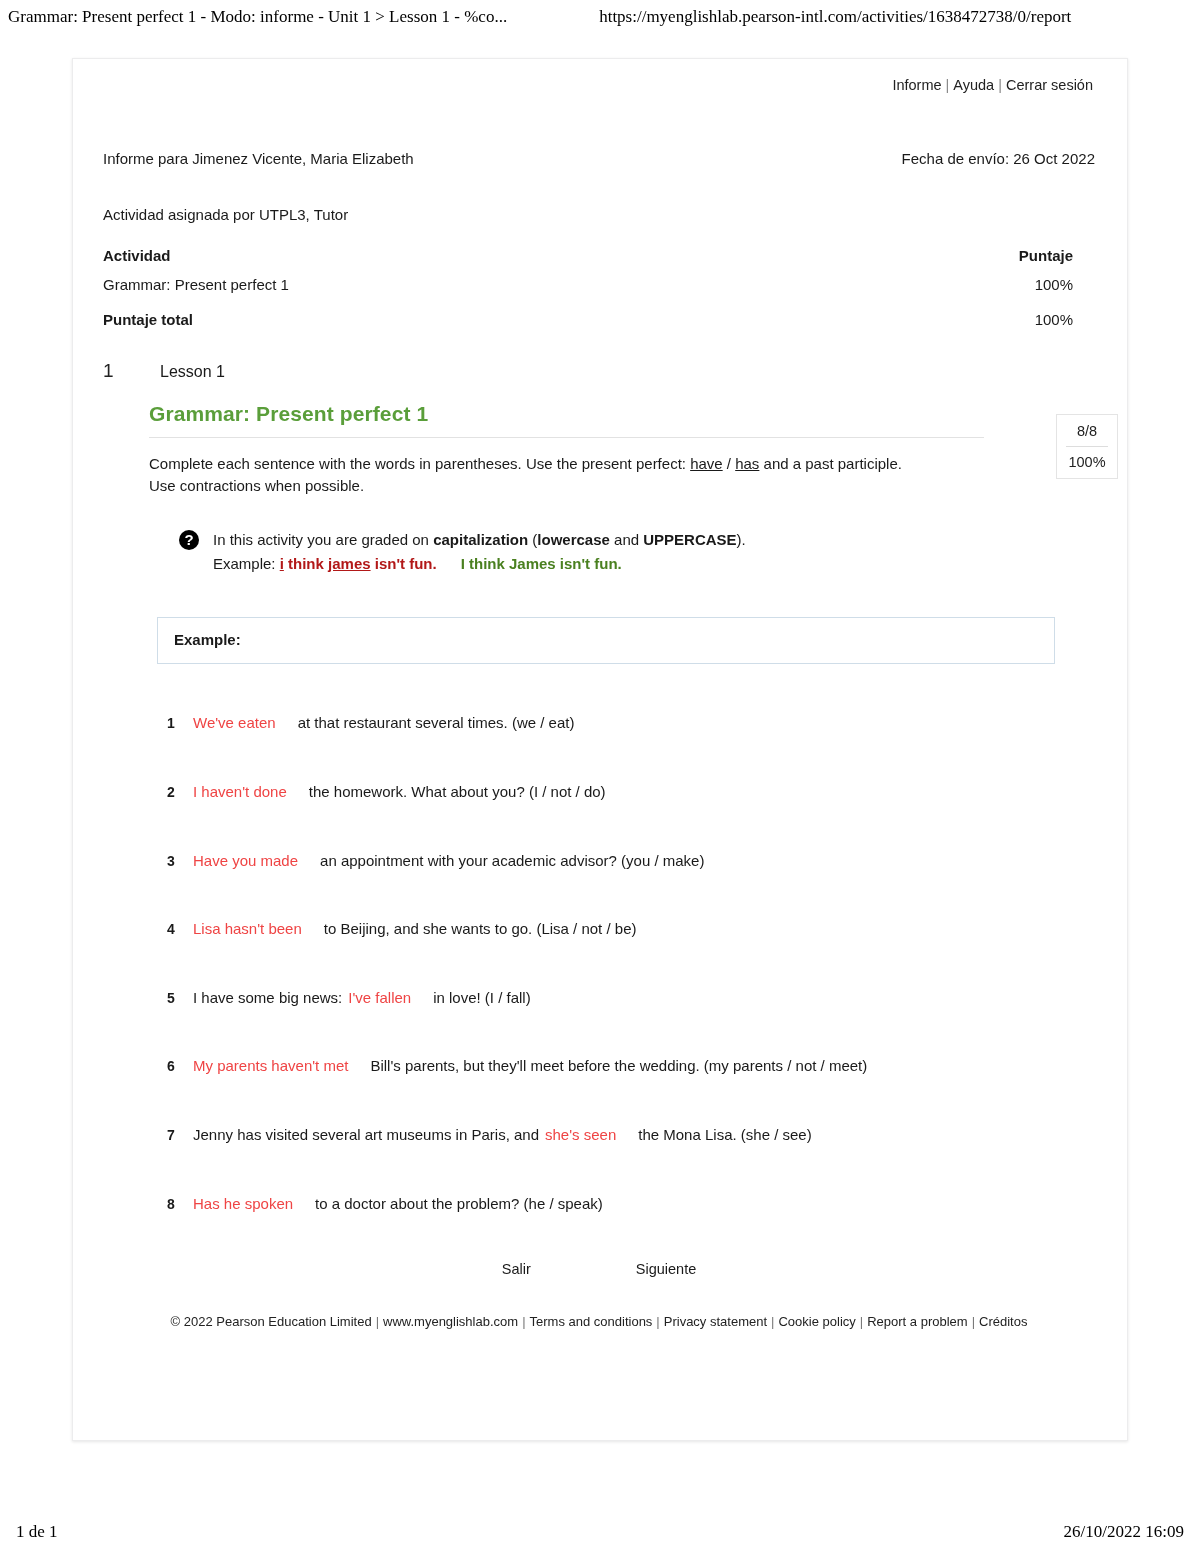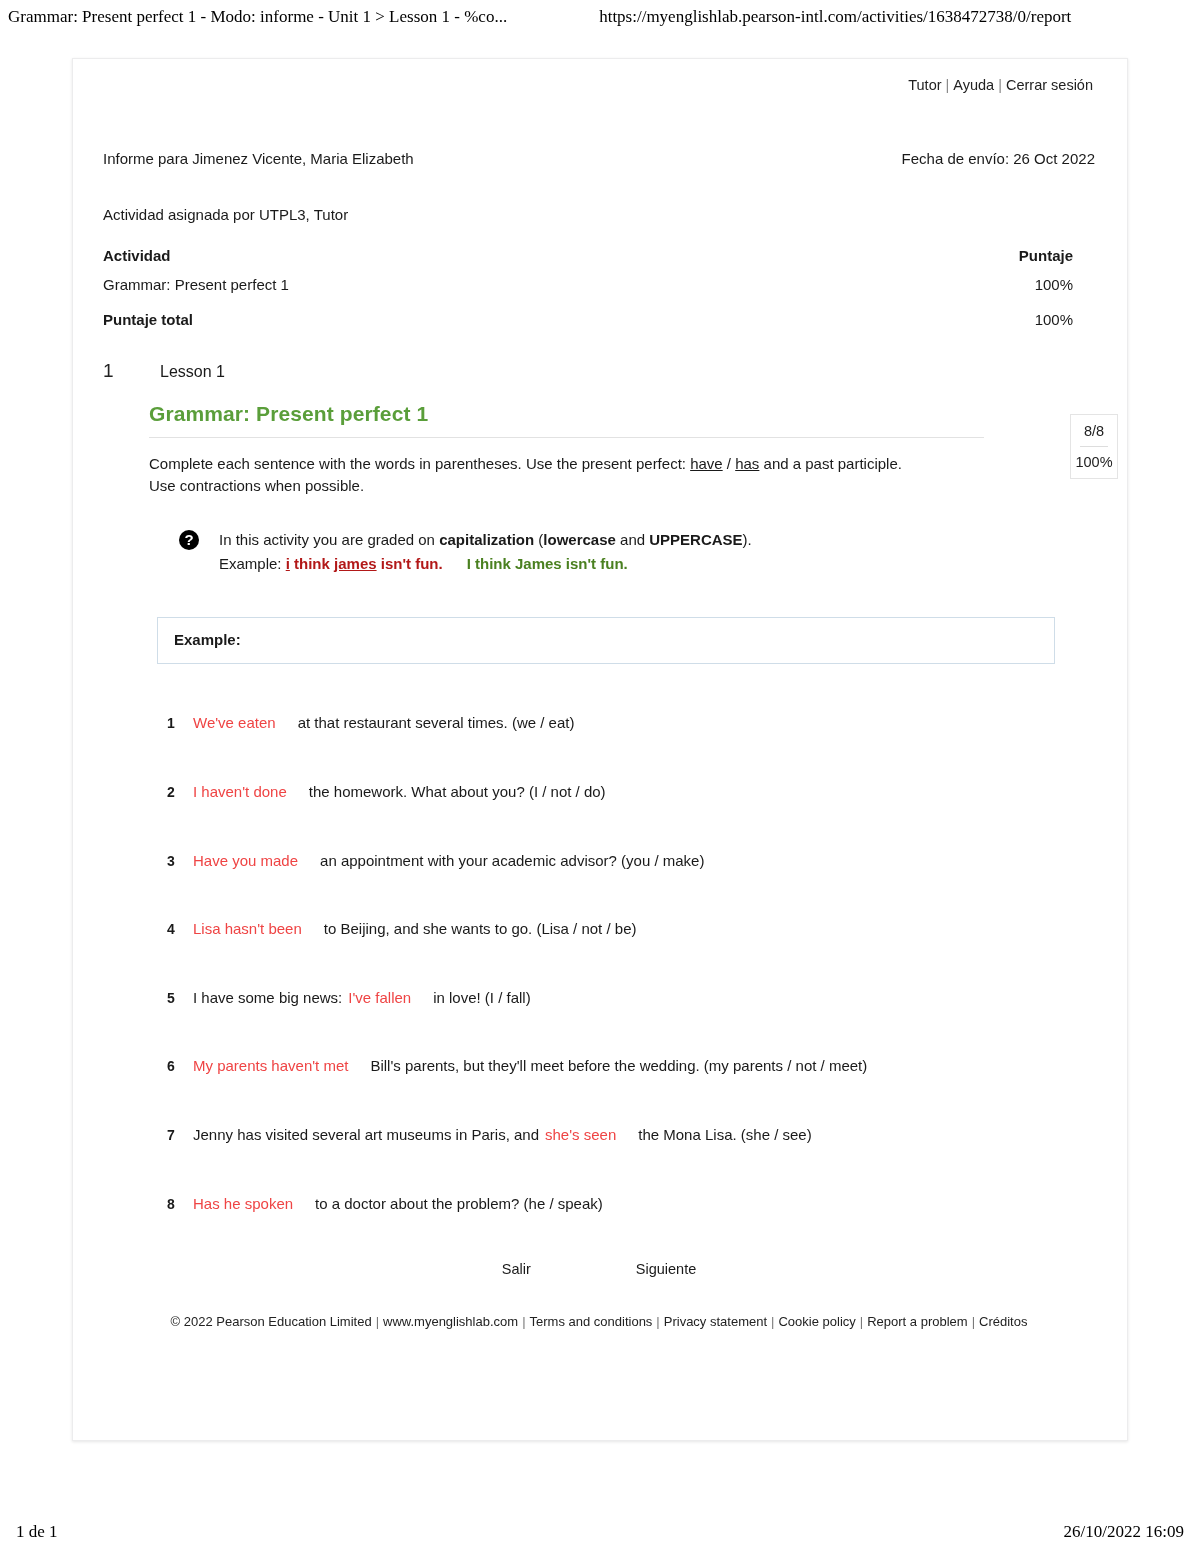--- a/index.html
+++ b/index.html
@@ -314,7 +314,7 @@
   <div class="card-inner">
 
     <div class="topnav">
-      <a href="#">Tutor</a><span class="sep">|</span><a href="#">Ayuda</a><span class="sep">|</span><a href="#">Cerrar sesión</a>
+      <a href="#">Informe</a><span class="sep">|</span><a href="#">Ayuda</a><span class="sep">|</span><a href="#">Cerrar sesión</a>
     </div>
 
     <div class="meta">

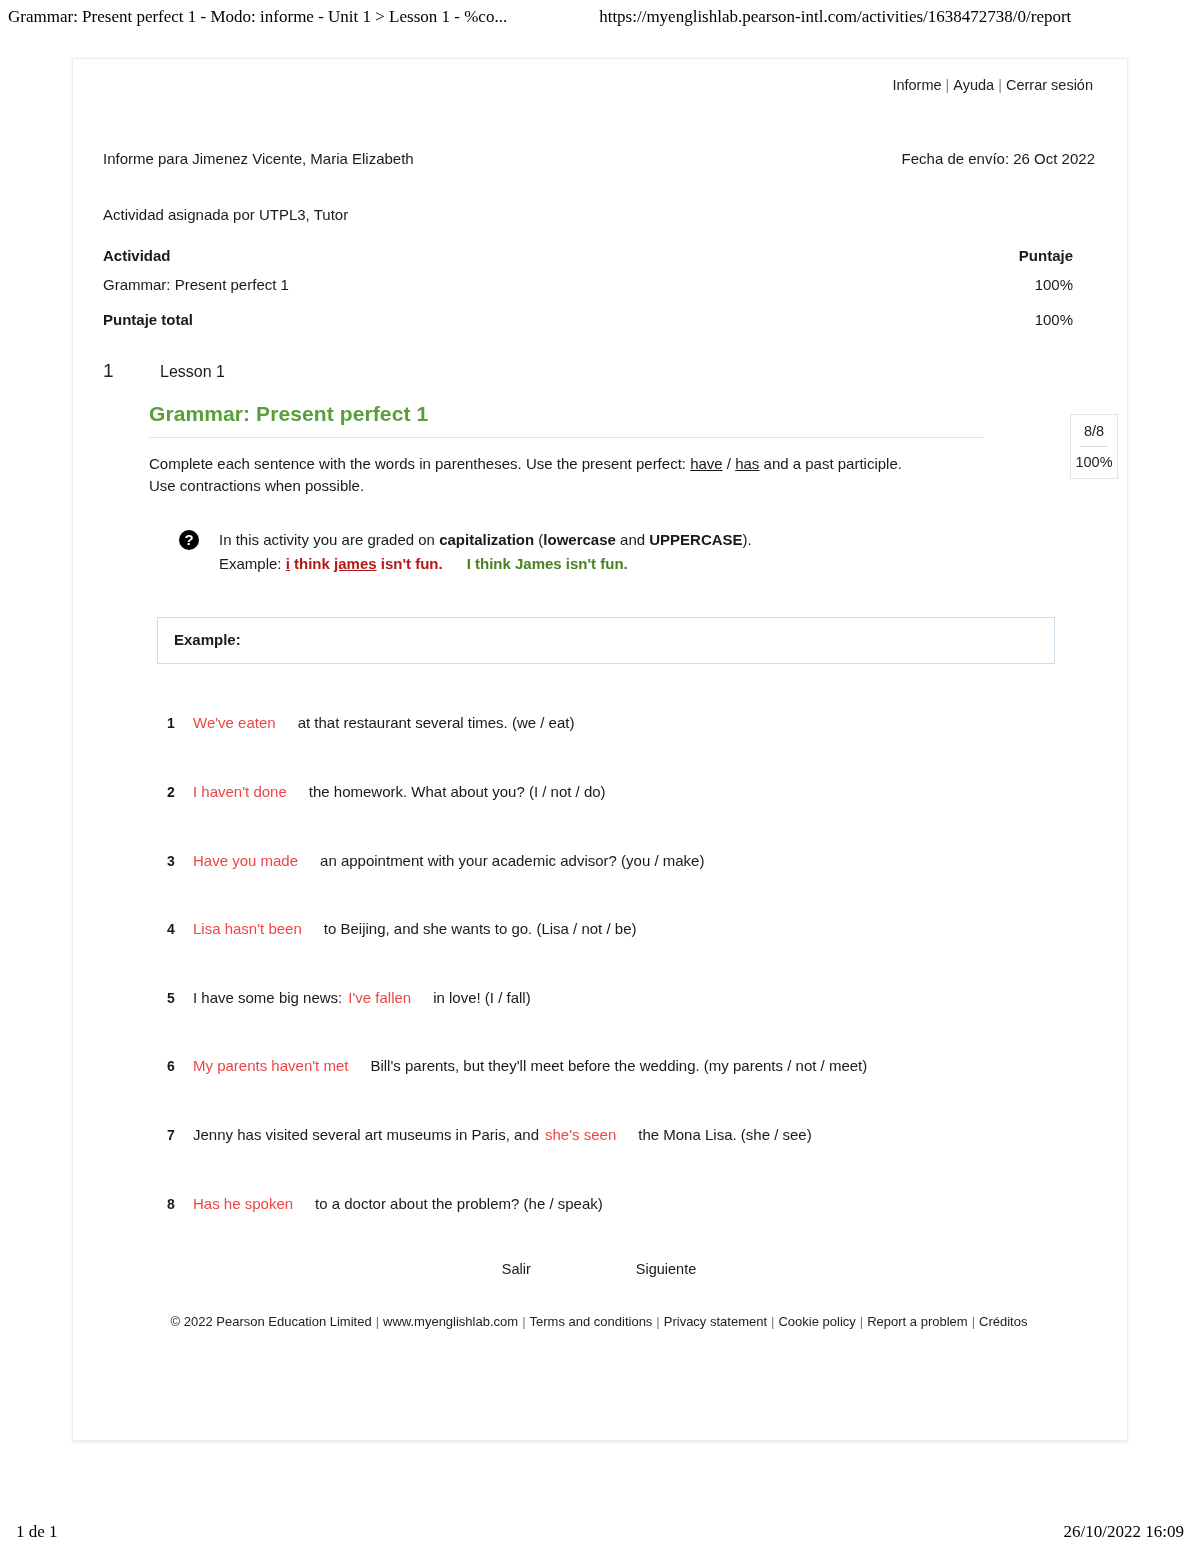--- a/index.html
+++ b/index.html
@@ -157,7 +157,7 @@
     position: absolute;
     right: -23px;
     top: 12px;
-    width: 48px;
+    width: 62px;
     border: 1px solid #e4e4e4;
     background: #fff;
     text-align: center;

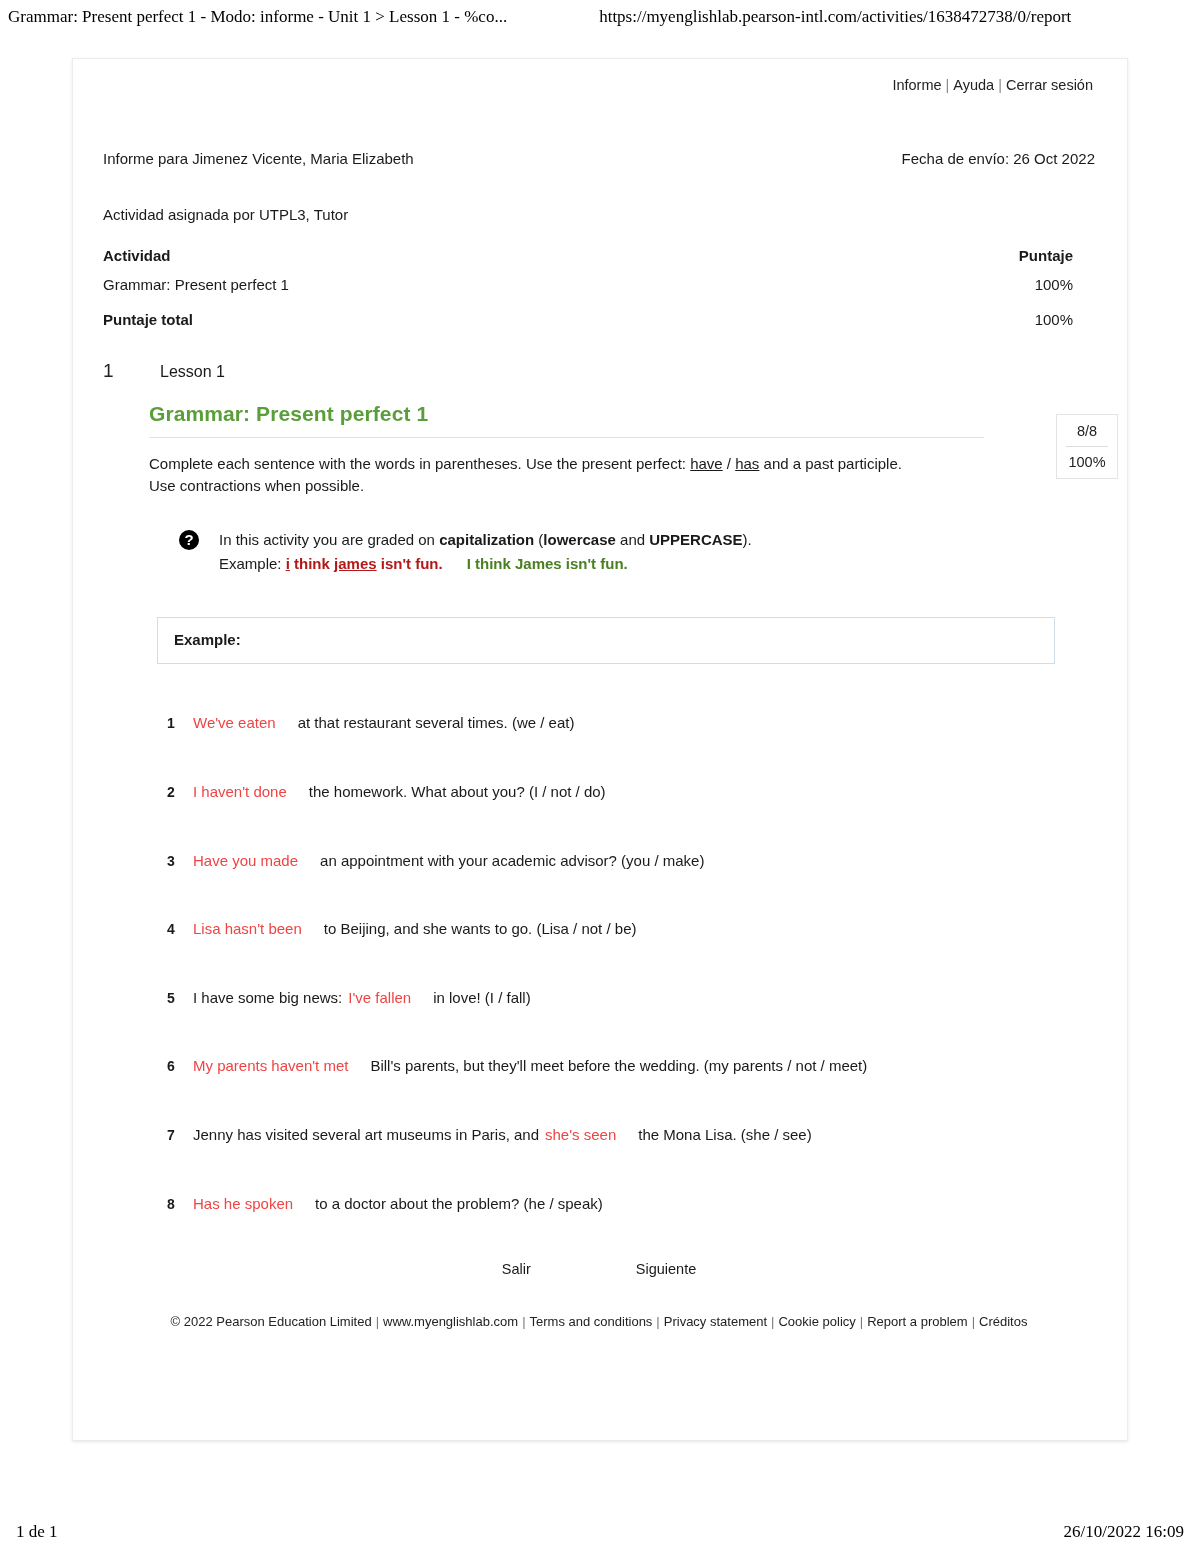--- a/index.html
+++ b/index.html
@@ -198,7 +198,7 @@
     margin-top: 2px;
   }
   .note-body {
-    margin-left: 20px;
+    margin-left: 14px;
     font-size: 15px;
     line-height: 1.62;
   }

